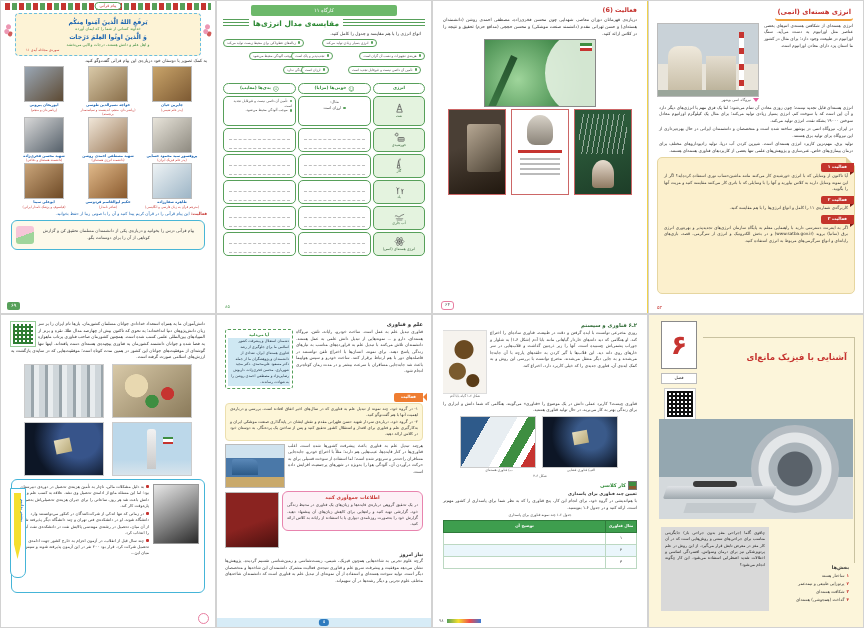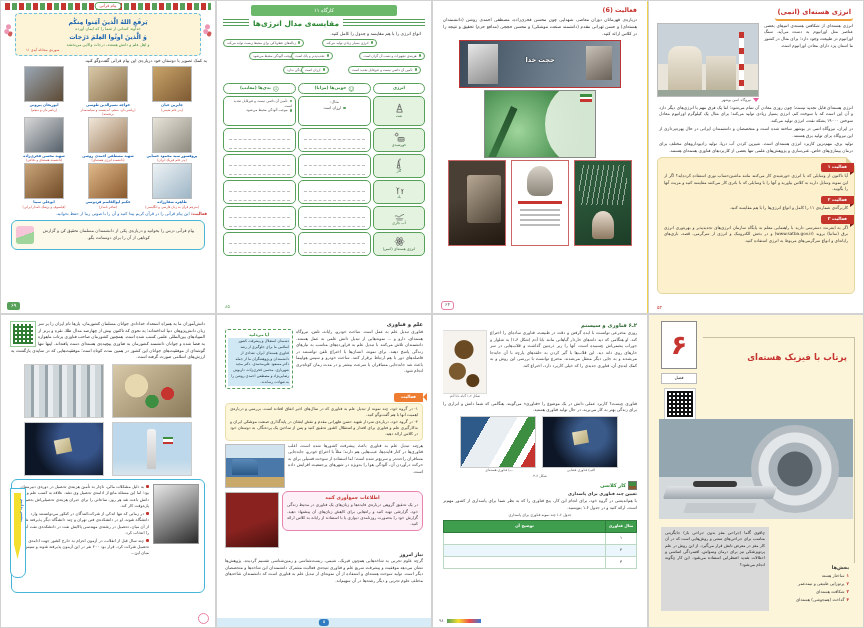--- a/index.html
+++ b/index.html
@@ -420,11 +420,6 @@
   <div class="page pg3">
     <div class="p3-head">فعالیت (6)</div>
     <div class="p3-body j">درباره‌ی قهرمانان دوران معاصر، شهدایی چون محسن فخری‌زاده، مصطفی احمدی روشن (دانشمندان هسته‌ای) و حسن تهرانی مقدم (دانشمند صنعت موشکی) و محسن حججی (مدافع حرم) تحقیق و نتیجه را در کلاس ارائه کنید.</div>
-    <div class="poster1">
-      <div class="face1"></div>
-      <div class="khm"></div>
-      <div class="ttl">حجت خدا</div>
-    </div>
     <div class="poster2">
       <div class="arc"></div>
       <div class="msl"></div>

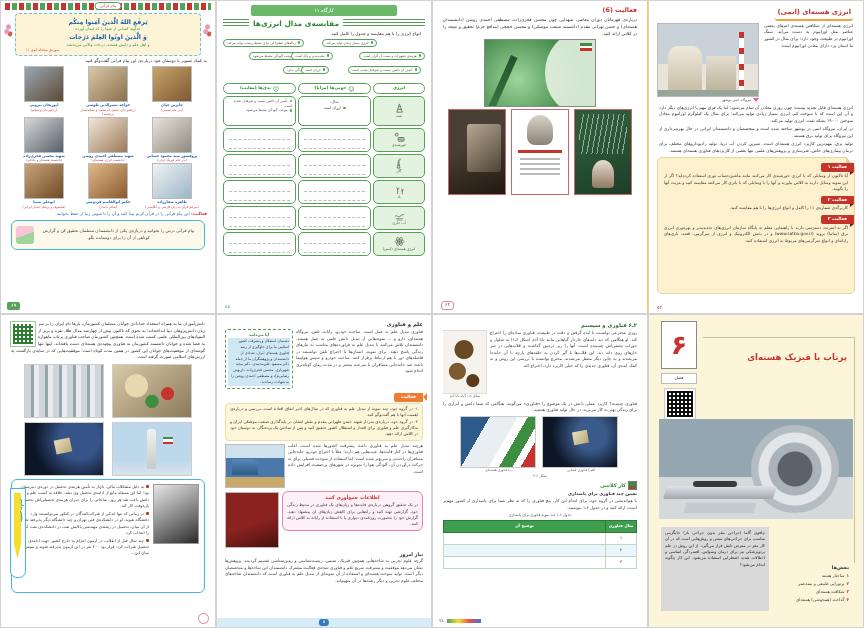--- a/index.html
+++ b/index.html
@@ -591,7 +591,7 @@
     <div class="ch-num">۶</div>
     <div class="ch-lab">فصل</div>
     <div class="qr-k"></div>
-    <div class="p8-title">پرتاب با فیزیک هسته‌ای</div>
+    <div class="p8-title">آشنایی با فیزیک مانع‌ای</div>
     <div class="machine">
       <div class="donut"></div>
       <div class="bed"></div>

